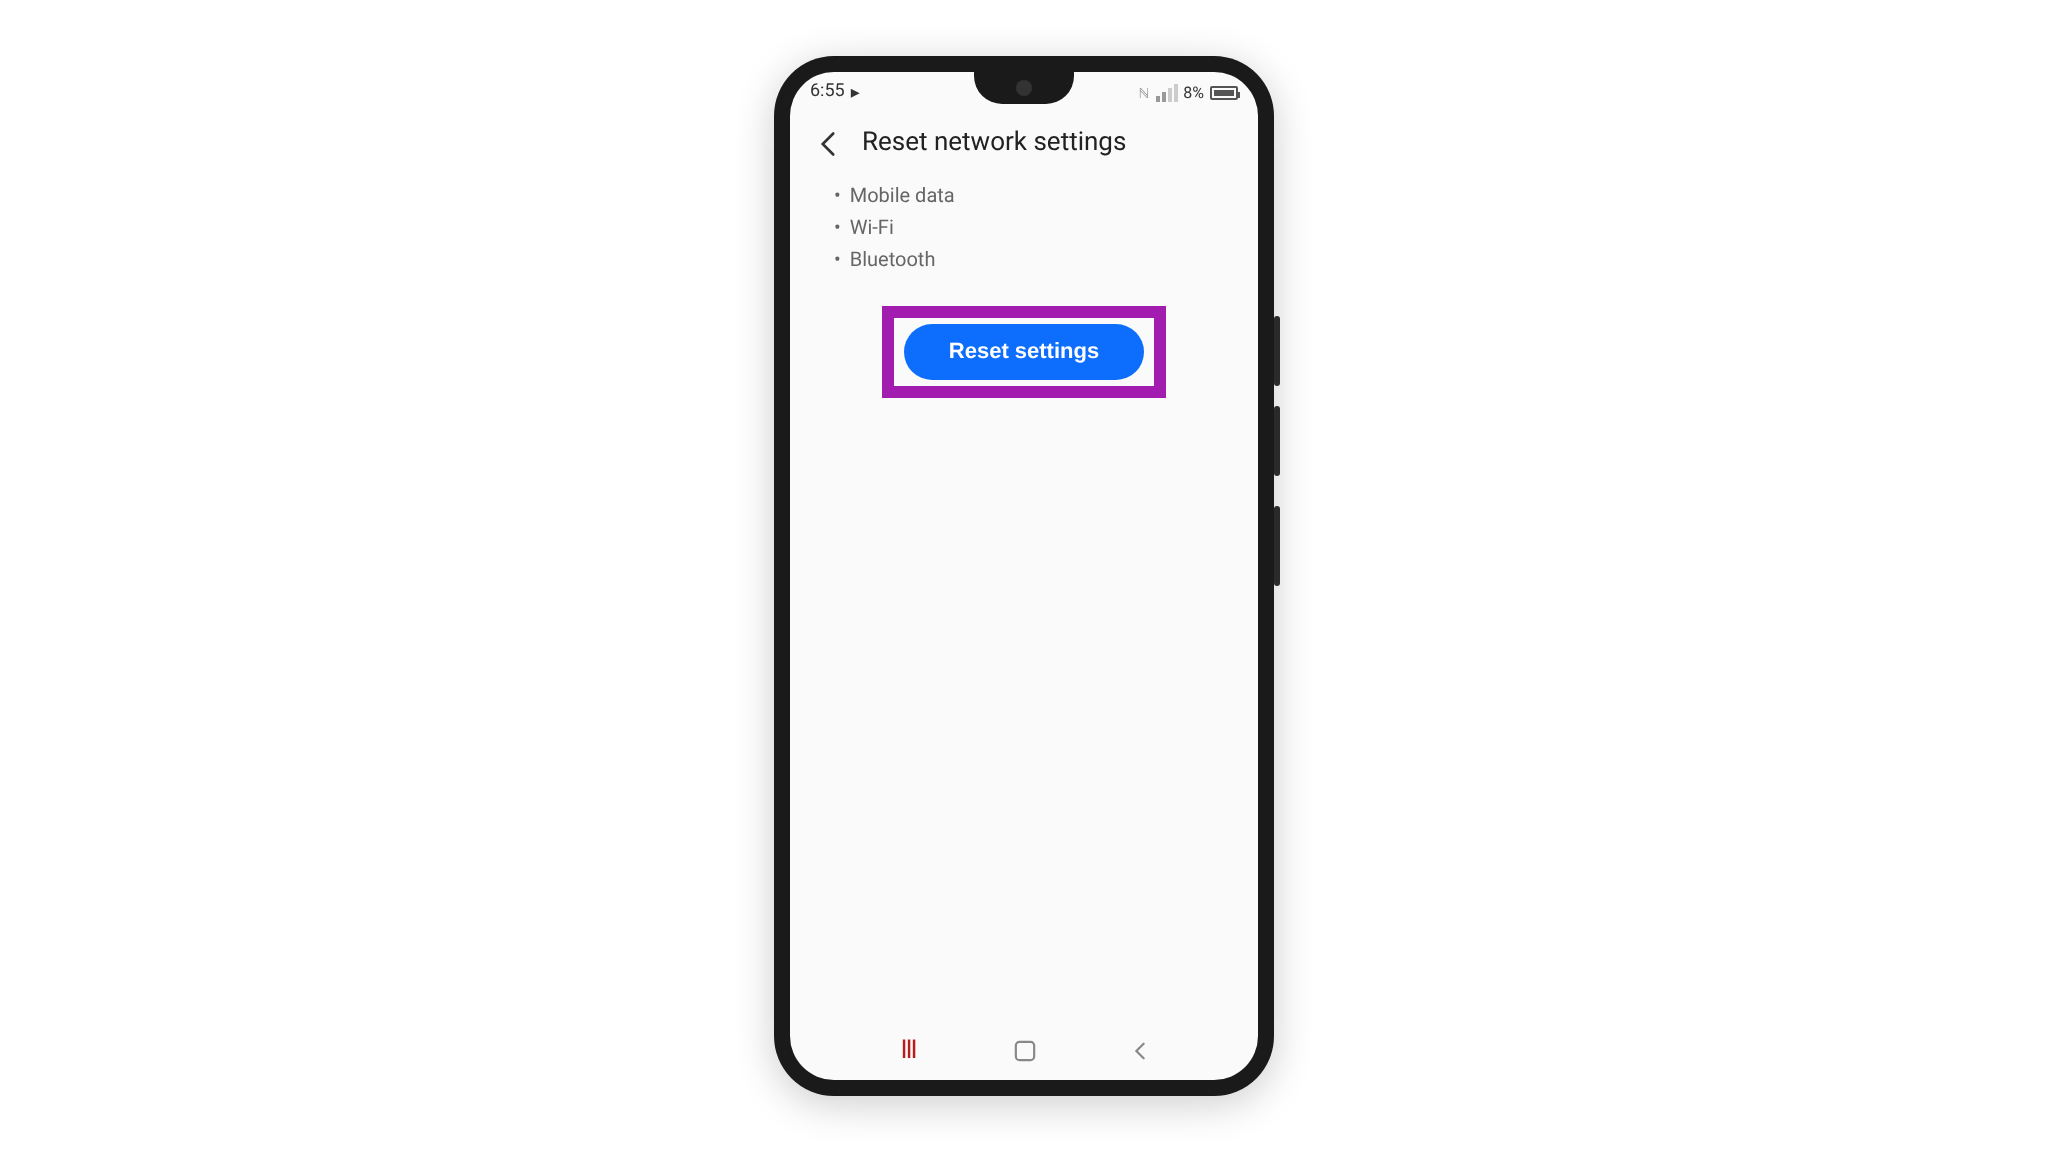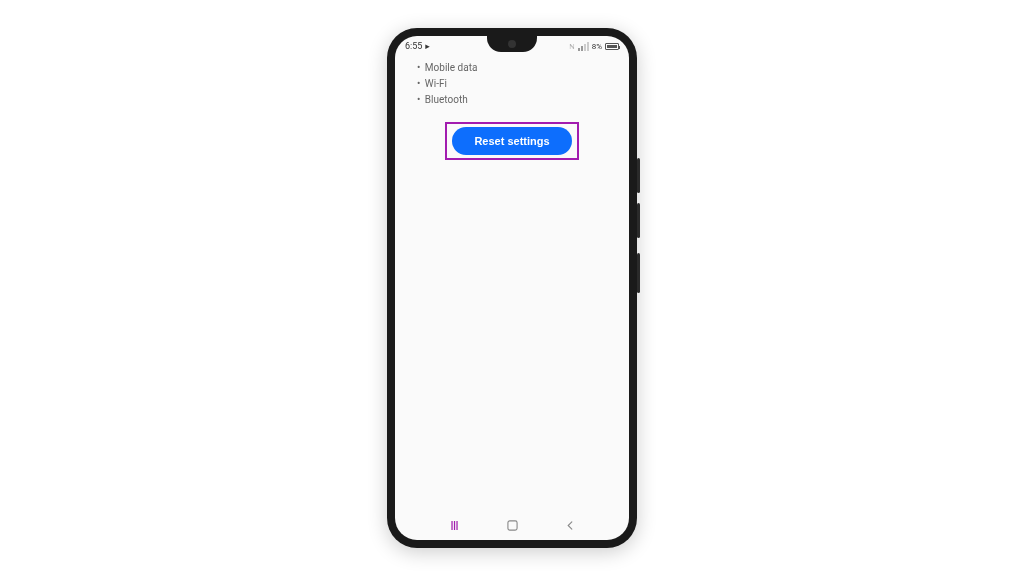--- a/index.html
+++ b/index.html
@@ -224,6 +224,14 @@
       </div>
     </div>
 
+    <div class="header">
+      <div class="back-arrow">
+        <svg viewBox="0 0 10 16">
+          <path d="M8 2 L2 8 L8 14" stroke="#333" stroke-width="1.5" fill="none" stroke-linecap="round"></path>
+        </svg>
+      </div>
+      <div class="header-title">Reset network settings</div>
+    </div>
 
     <div class="content">
       <ul class="bullet-list">

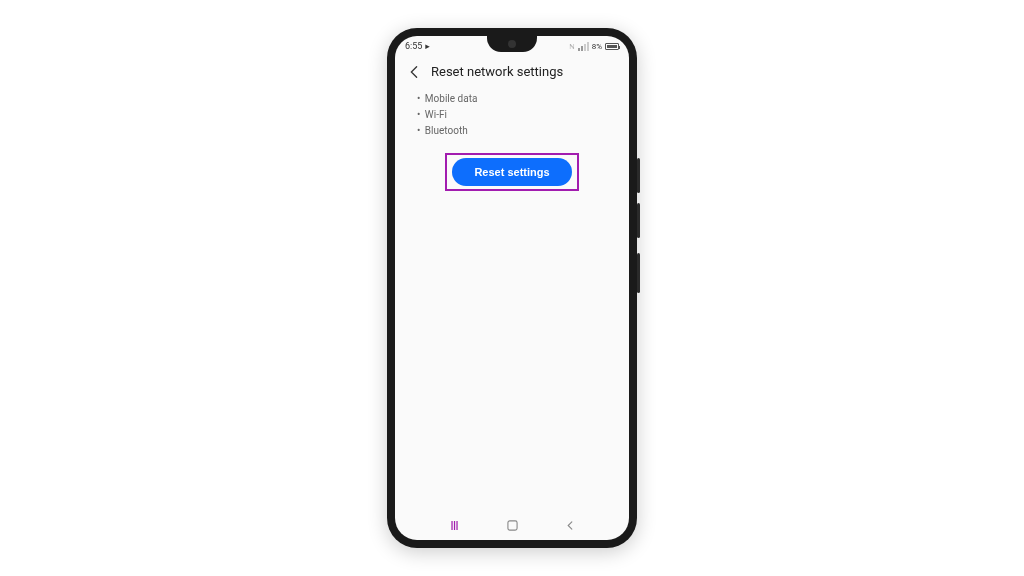--- a/index.html
+++ b/index.html
@@ -123,7 +123,7 @@
       justify-content: center;
     }
     .highlight-box {
-      border: 2px solid #a21caf;
+      border: 6px solid #a21caf;
       padding: 3px 5px;
       display: inline-block;
     }

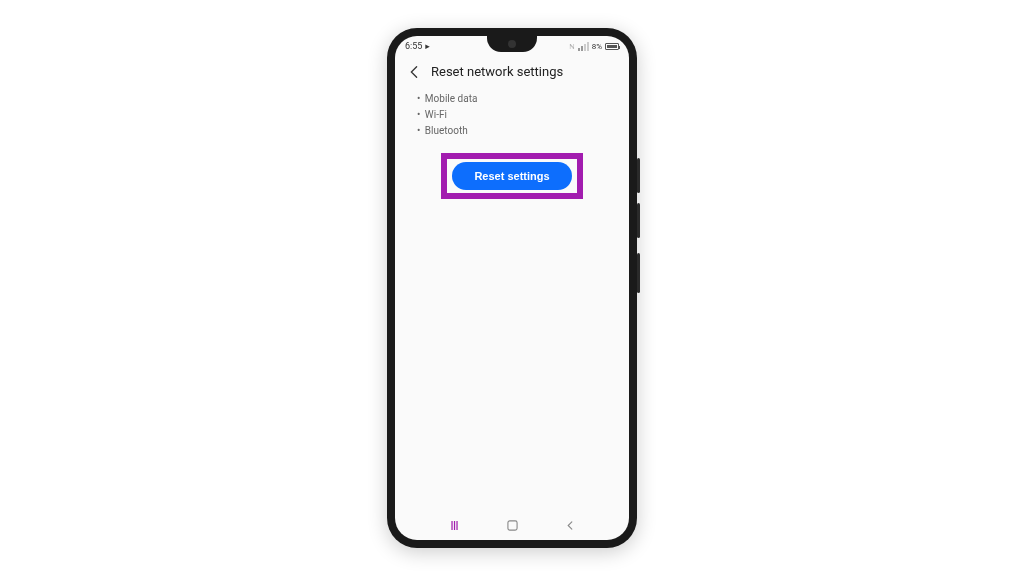--- a/index.html
+++ b/index.html
@@ -151,7 +151,7 @@
       align-items: center;
       justify-content: center;
       cursor: pointer;
-      color: #a21caf;
+      color: #b91c1c;
     }
     .nav-recent { font-size: 13px; letter-spacing: -1px; }
     .nav-home svg { width: 11px; height: 11px; }

